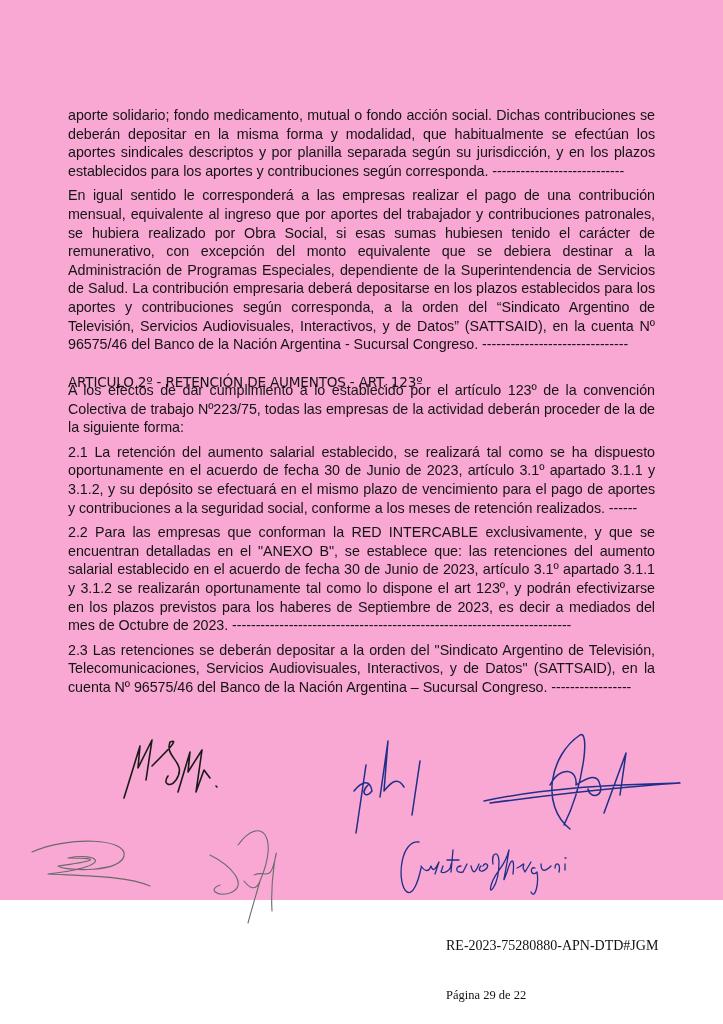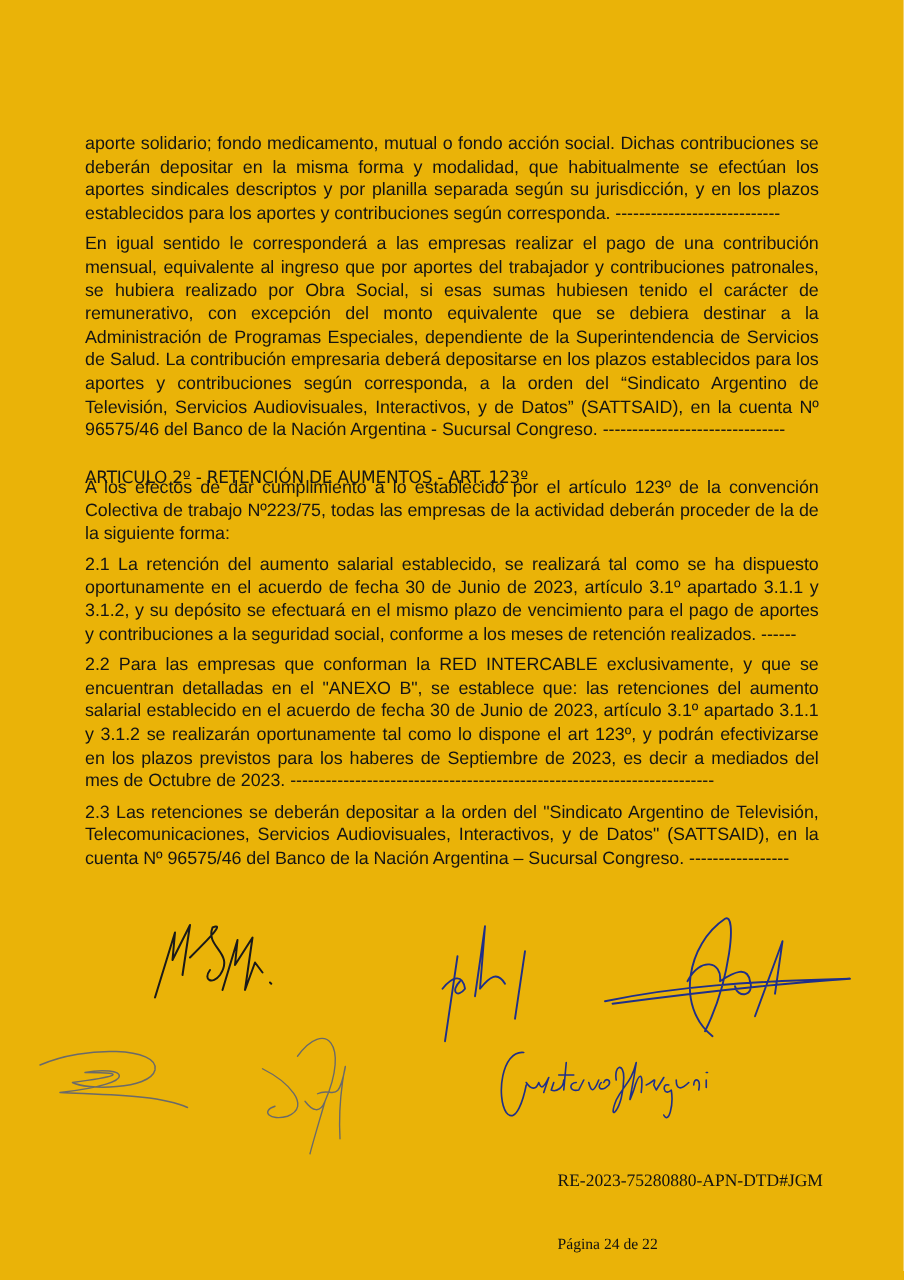--- a/index.html
+++ b/index.html
@@ -7,7 +7,7 @@
       width: 723px; height: 1024px; position: relative; overflow: hidden;
       font-family: "DejaVu Sans", sans-serif; color: #111;
     }
-    .page { position: absolute; left: 0; top: 0; width: 723px; height: 1024px; background: #eab308; }
+    .page { position: absolute; left: 0; top: 0; width: 723px; height: 900px; background: #f9a8d4; }
     .body-text {
       position: absolute; left: 68px; width: 587px;
       font-family: "Liberation Sans", sans-serif;

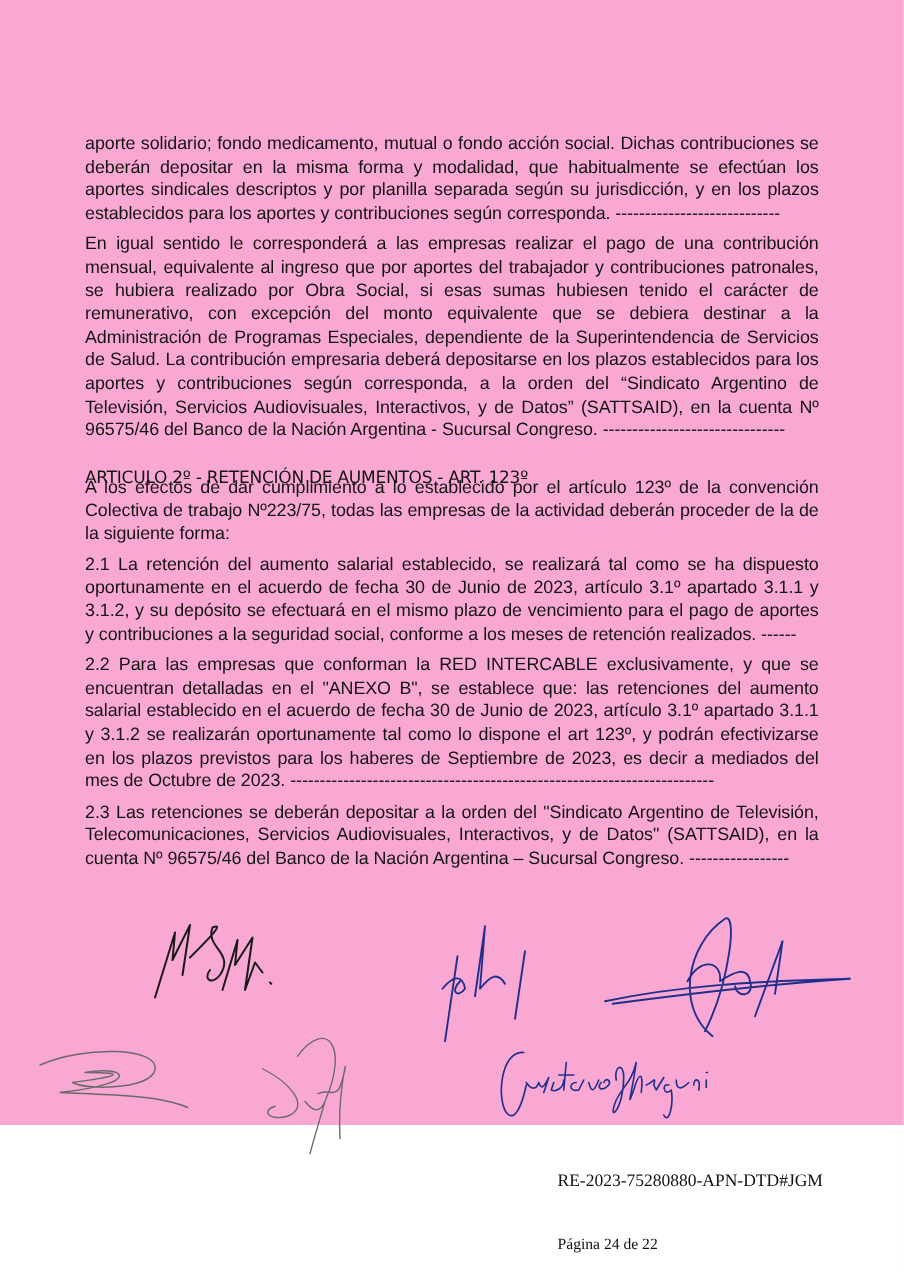--- a/index.html
+++ b/index.html
@@ -87,7 +87,7 @@
   </div>
 
   <div class="doc-ref">RE-2023-75280880-APN-DTD#JGM</div>
-  <div class="page-num">Página 24 de 22</div>
+  <div class="page-num">Página 29 de 22</div>
 
 </div>
 

